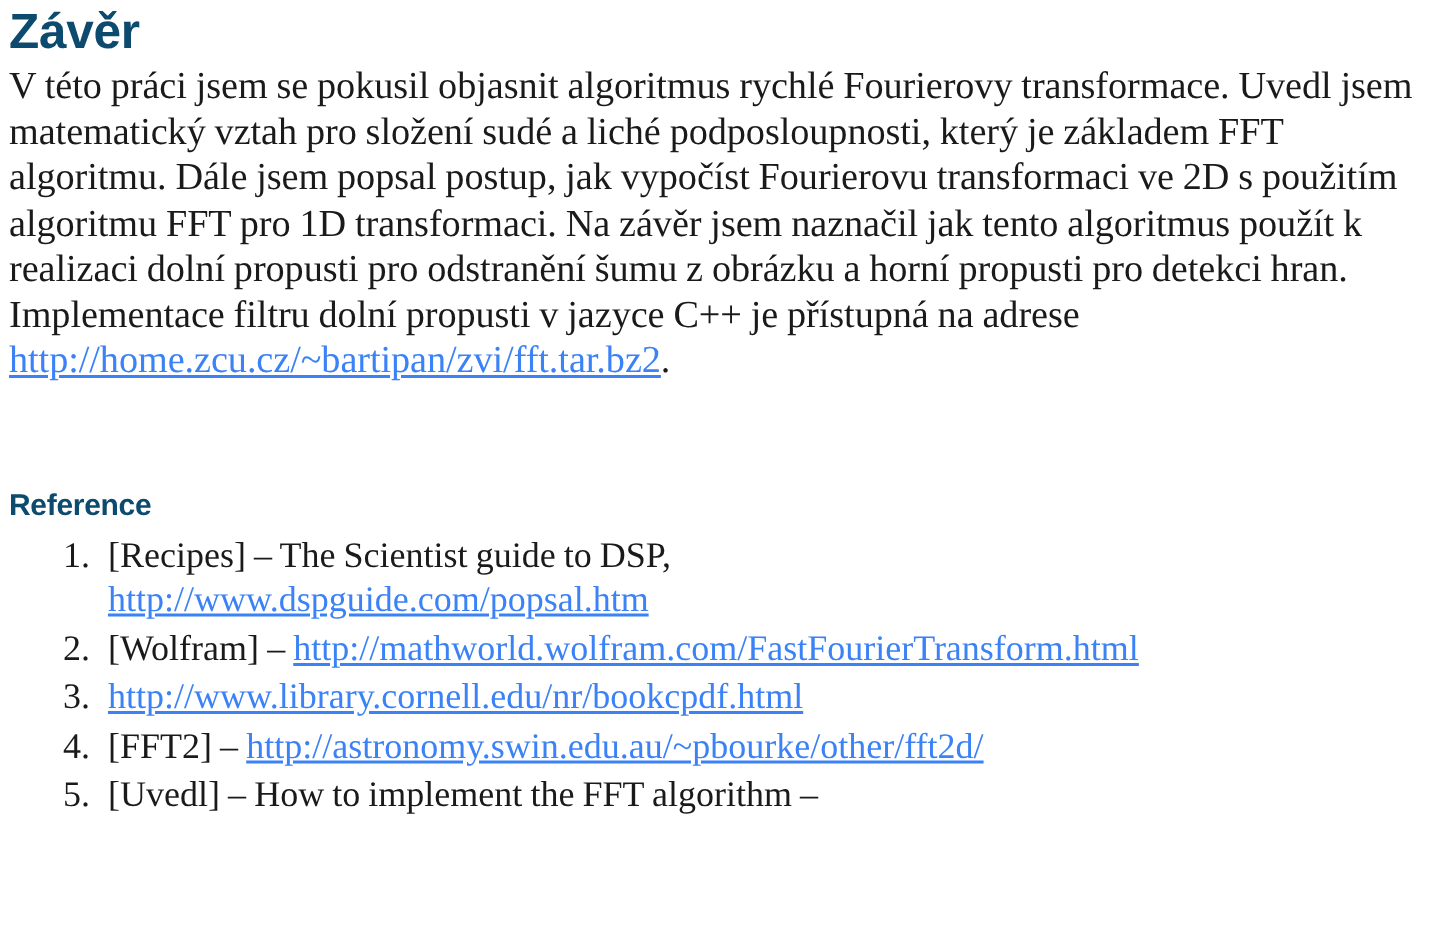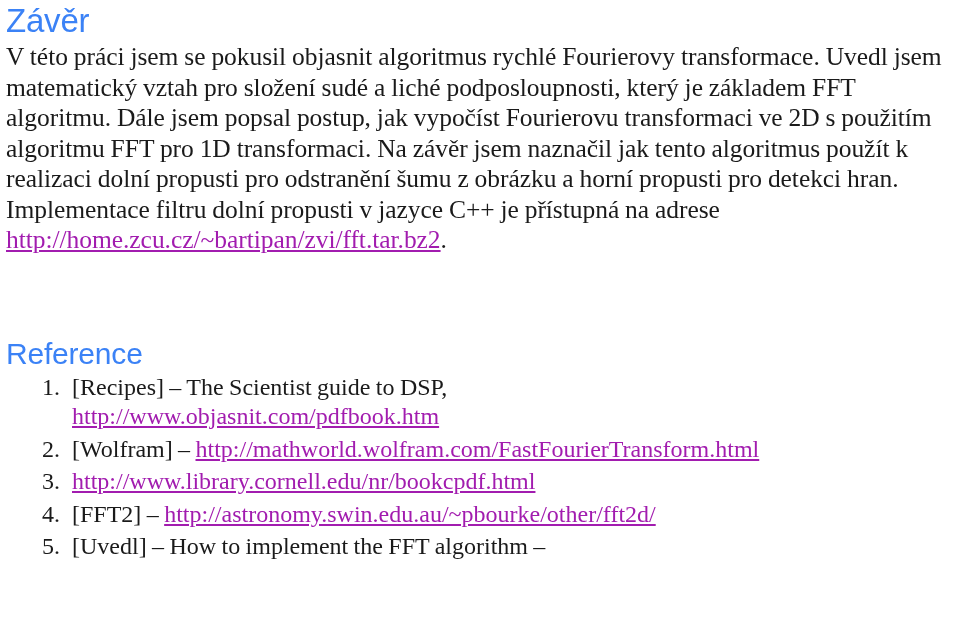--- a/index.html
+++ b/index.html
@@ -28,8 +28,8 @@
   
   .heading {
     font-family: "Liberation Sans", sans-serif;
-    font-weight: normal;
-    color: #3b82f6;
+    font-weight: bold;
+    color: #0c4a6e;
     letter-spacing: -0.2px;
   }
   .heading-zaver {

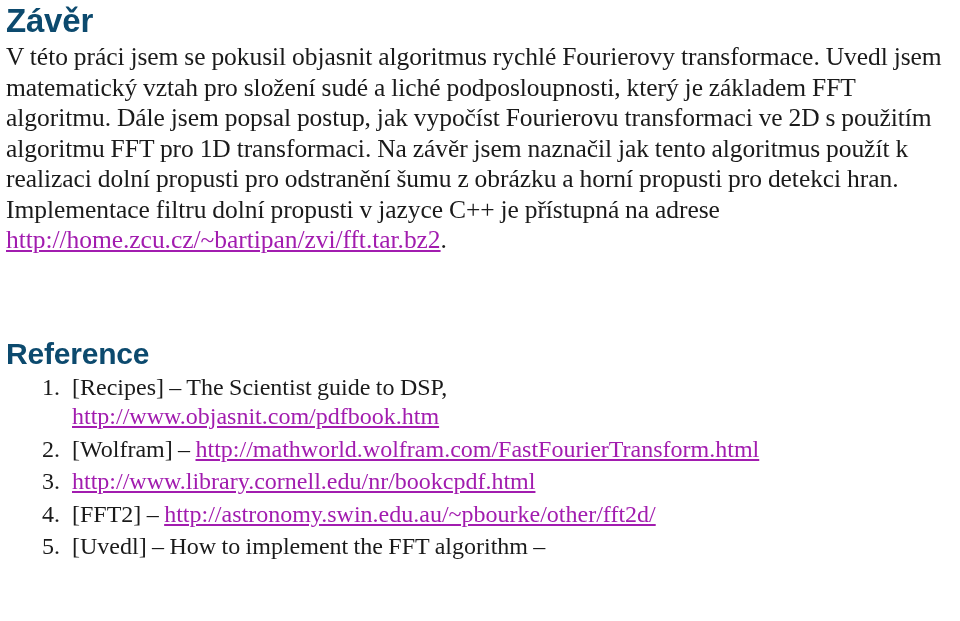--- a/index.html
+++ b/index.html
@@ -59,7 +59,7 @@
 
   
   .link {
-    color: #a21caf;
+    color: #3b82f6;
     text-decoration: underline;
     text-underline-offset: 2px;
     white-space: nowrap;

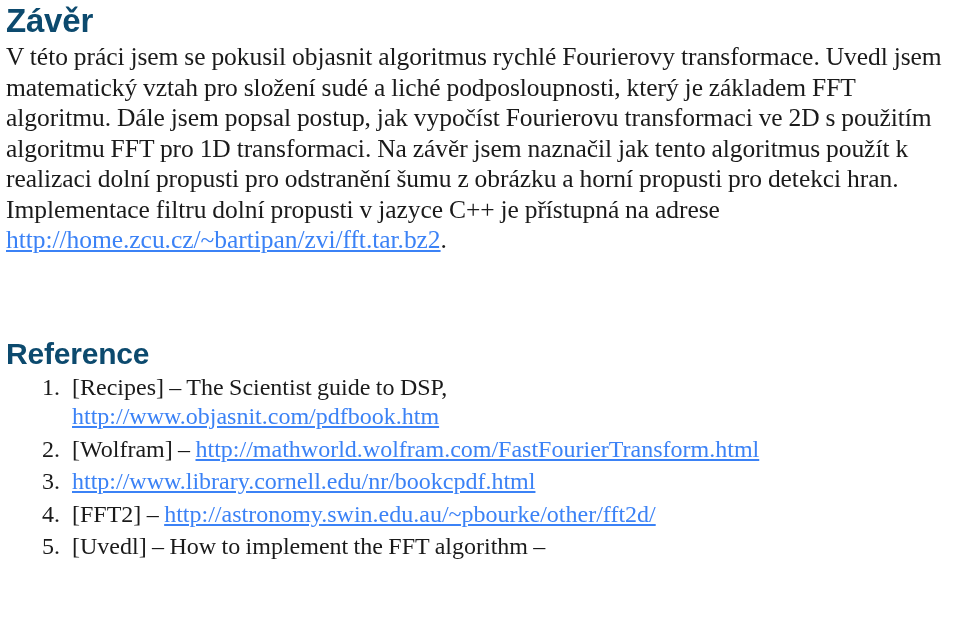--- a/index.html
+++ b/index.html
@@ -38,9 +38,9 @@
     margin: 2px 0 2px 2px;
   }
   .heading-reference {
-    font-size: 30px;
+    font-size: 20px;
     line-height: 35px;
-    margin: 16px 0 2px 2px;
+    margin: 0 0 2px 2px;
     padding-top: 2px;
   }
 

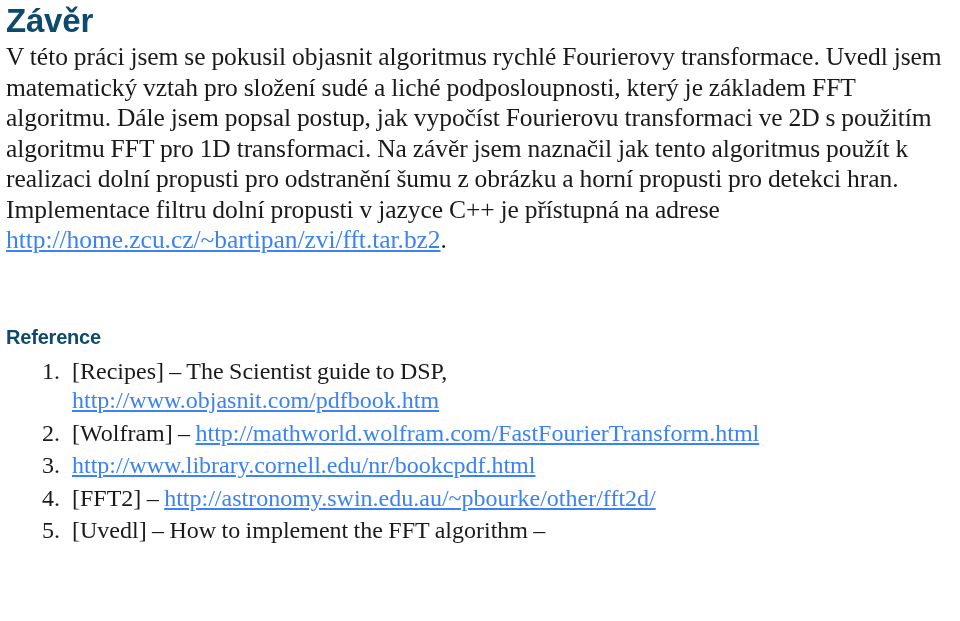--- a/index.html
+++ b/index.html
@@ -117,7 +117,7 @@
     <li class="ref-item">
       <span class="ref-num">1.</span>
       <span class="ref-text">[Recipes] – The Scientist guide to DSP,</span>
-      <span class="ref-line2"><a class="link" href="#">http://www.objasnit.com/pdfbook.htm</a></span>
+      <span class="ref-line2"><a class="link" href="#">http://www.dspguide.com/popsal.htm</a></span>
     </li>
 
     <li class="ref-item">

